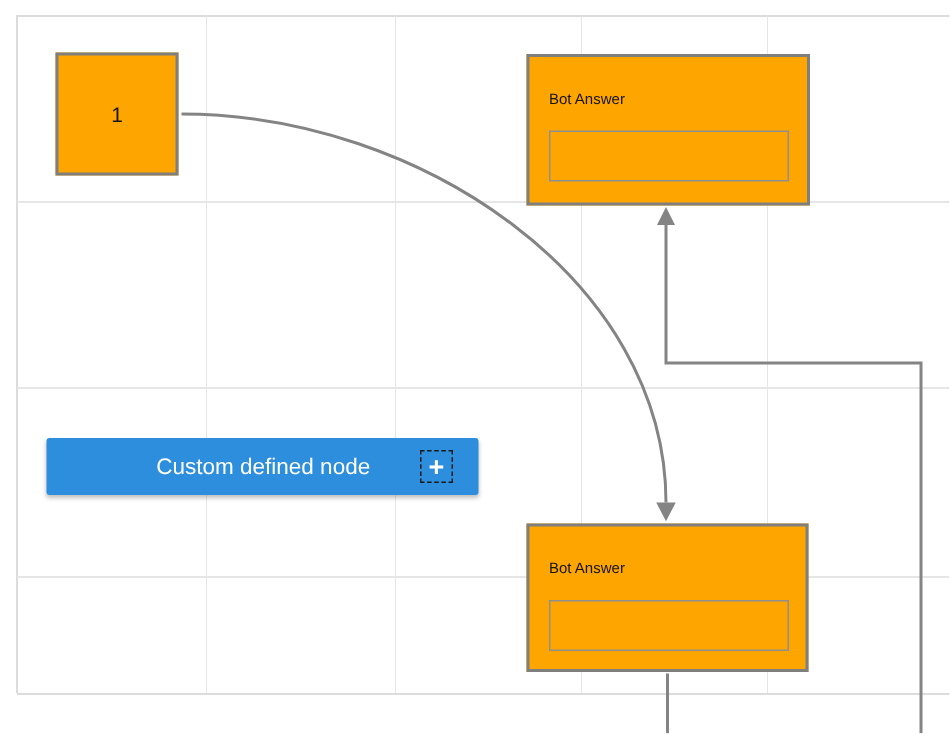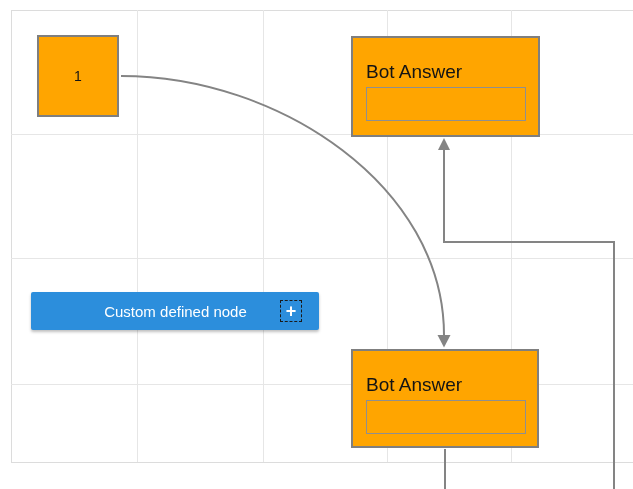--- a/index.html
+++ b/index.html
@@ -30,7 +30,7 @@
   .node-bot-bottom{left:351px;top:349px;width:188px;height:99px;}
   .bot-title{
     position:absolute;left:13px;top:23px;
-    font-size:19px;color:var(--textDark,#141414);
+    font-size:10px;color:var(--textDark,#141414);
     white-space:nowrap;
   }
   .bot-inputbox{

